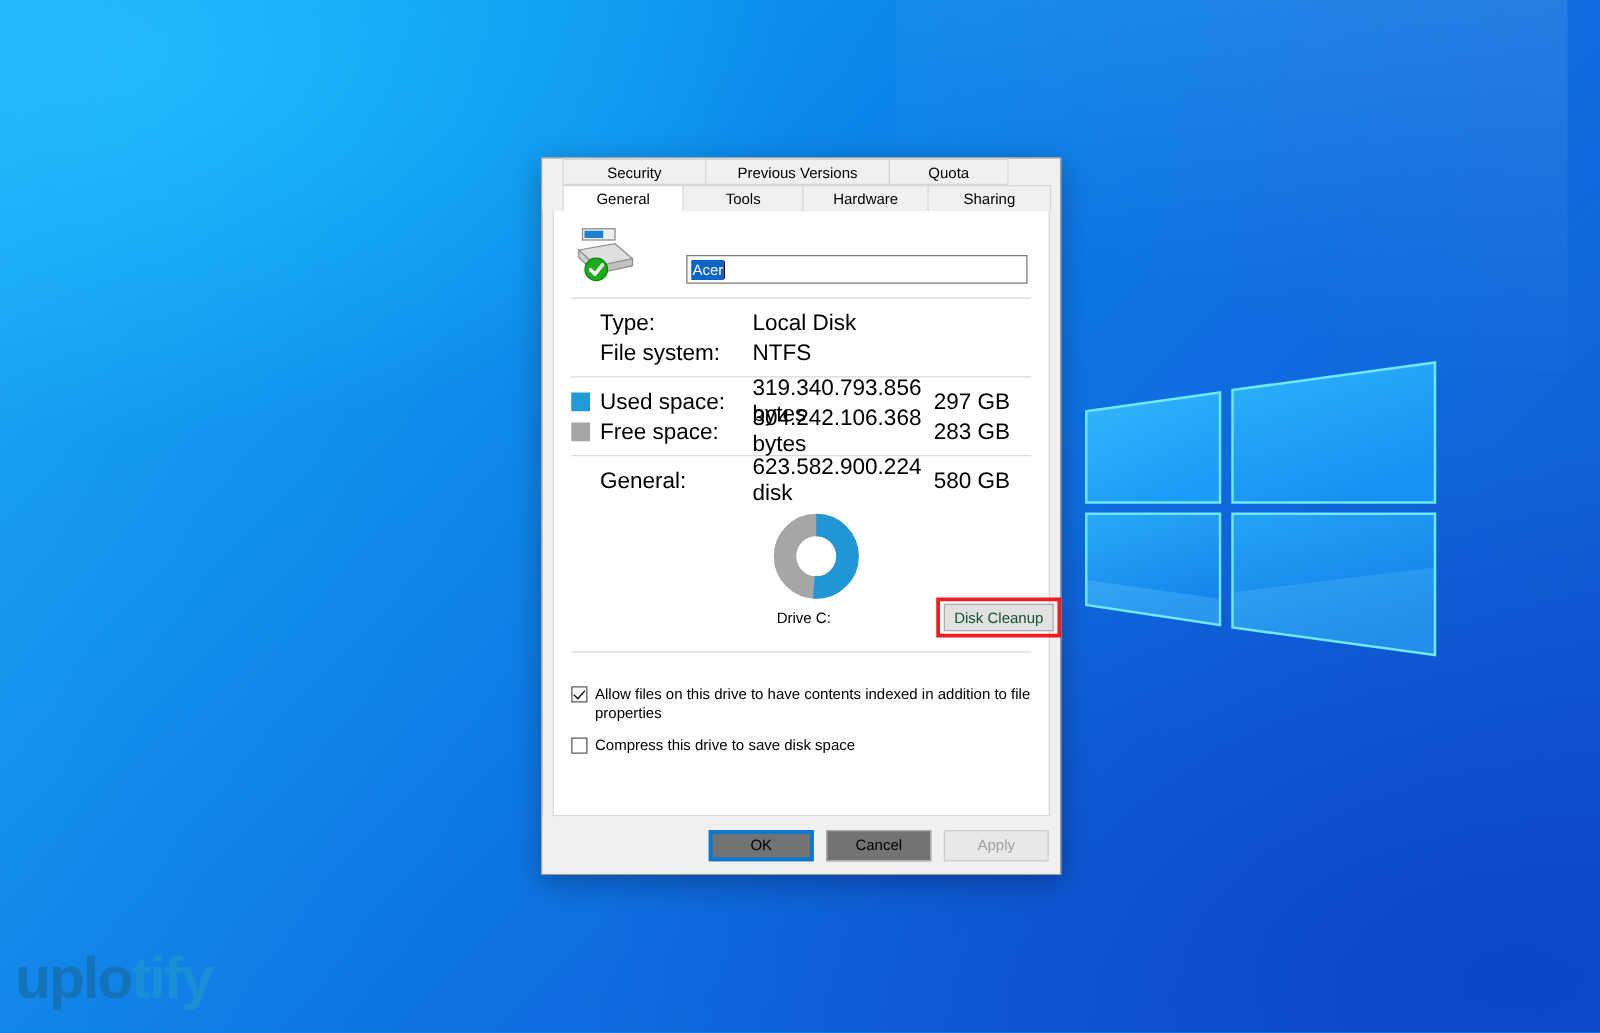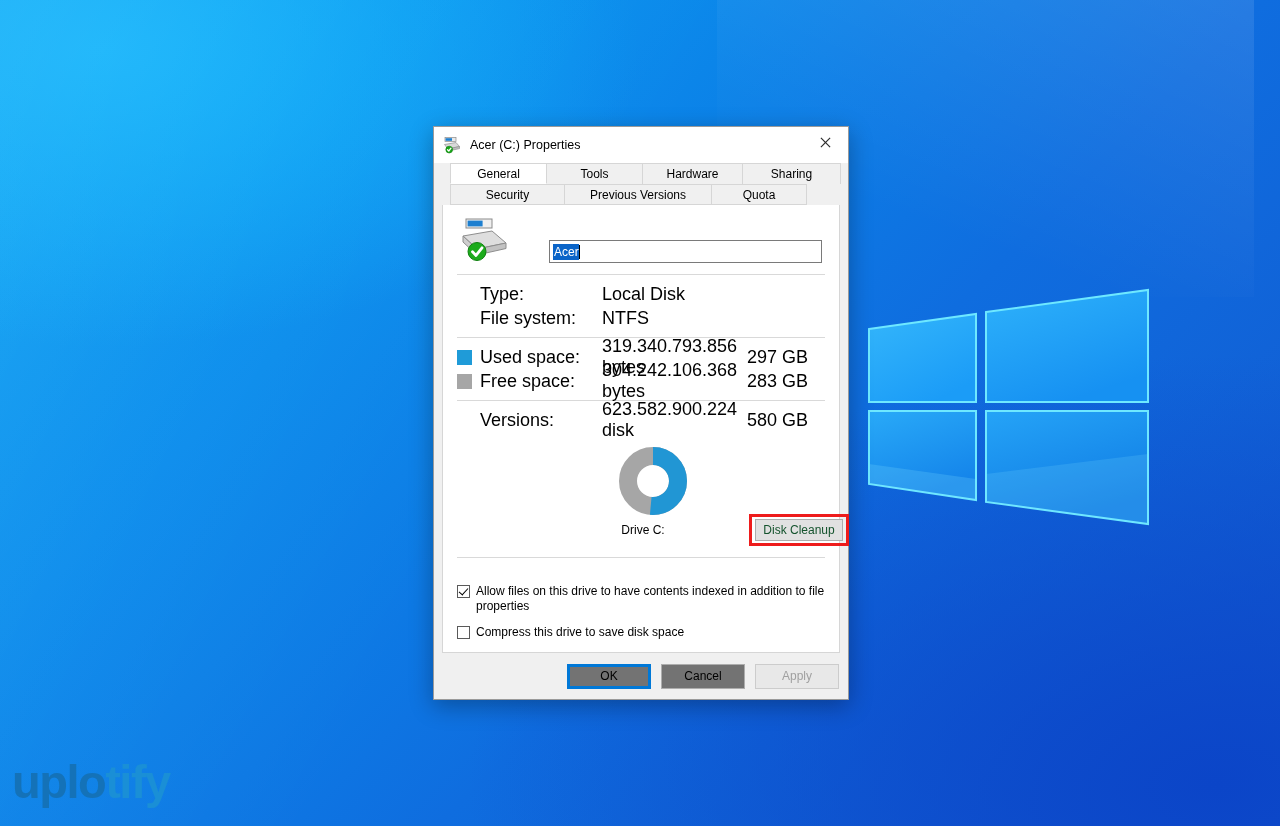--- a/index.html
+++ b/index.html
@@ -395,25 +395,6 @@
 
 <div id="dialog">
 
-  <div id="titlebar">
-    <span class="tb-icon">
-      <svg viewBox="0 0 18 18" xmlns="http://www.w3.org/2000/svg">
-        <rect x="2" y="1.5" width="11" height="4" fill="#e9e9e9" stroke="#8b8b8b" stroke-width="0.7"></rect>
-        <rect x="2.6" y="2.2" width="6.4" height="2.6" fill="#1d7fd0"></rect>
-        <path d="M1.5 8.5 L13 6.5 L16.5 10.5 L5 13 Z" fill="#d9d9d9" stroke="#8e8e8e" stroke-width="0.7"></path>
-        <path d="M5 13 L16.5 10.5 L16.5 12.6 L5 15 Z" fill="#bfbfbf" stroke="#8e8e8e" stroke-width="0.7"></path>
-        <circle cx="6.2" cy="13.6" r="3.4" fill="#17a717" stroke="#0d7c0d" stroke-width="0.6"></circle>
-        <path d="M4.5 13.7 L5.8 15 L8 12.2" stroke="#ffffff" stroke-width="1.3" fill="none" stroke-linecap="round" stroke-linejoin="round"></path>
-      </svg>
-    </span>
-    <span class="tb-title">Acer (C:) Properties</span>
-    <div id="close-btn">
-      <svg viewBox="0 0 12 12" xmlns="http://www.w3.org/2000/svg">
-        <line x1="1" y1="1" x2="11" y2="11" stroke="#2b2b2b" stroke-width="1.3"></line>
-        <line x1="11" y1="1" x2="1" y2="11" stroke="#2b2b2b" stroke-width="1.3"></line>
-      </svg>
-    </div>
-  </div>
 
   <div id="tabstrip">
     <div class="tab-row tab-row-bottom">

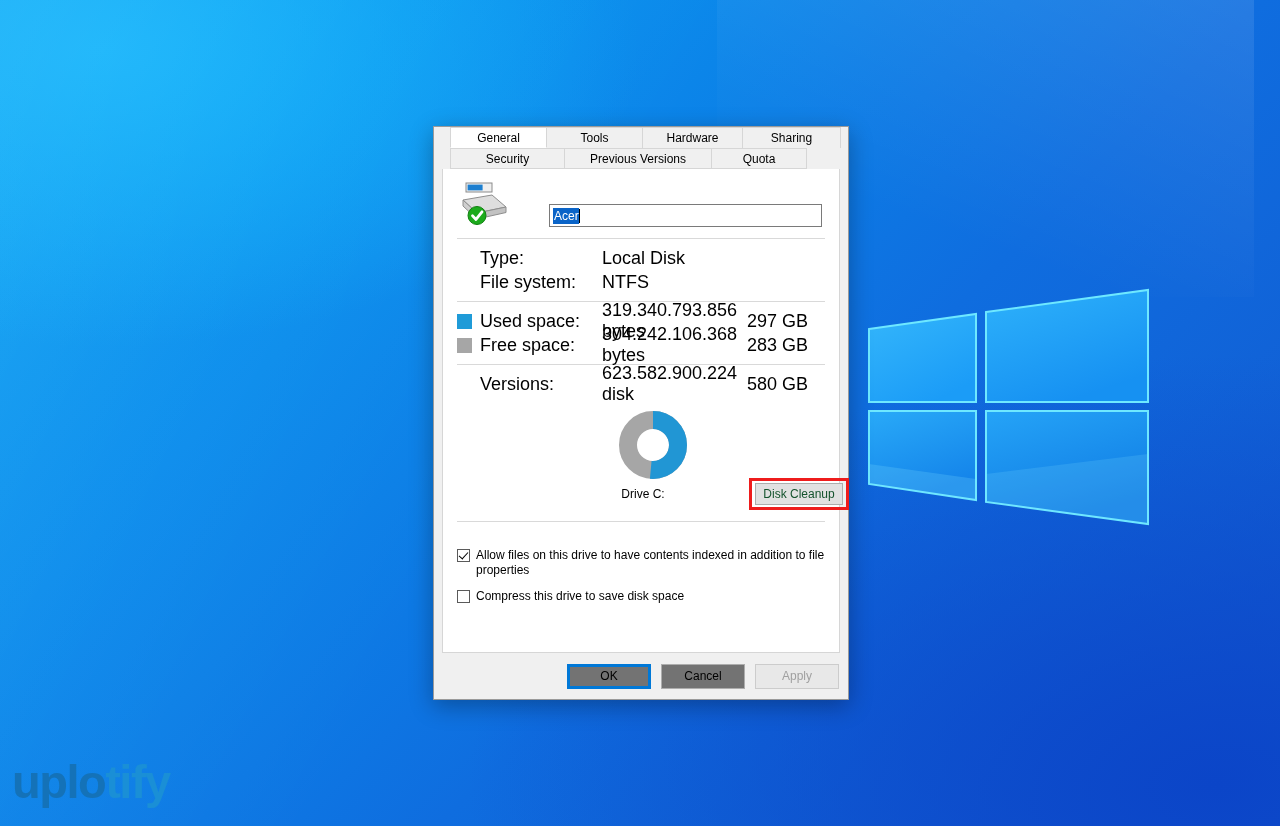--- a/index.html
+++ b/index.html
@@ -397,6 +397,17 @@
 
 
   <div id="tabstrip">
+    <div class="tab-row tab-row-top">
+      <div class="tab tab-w-security">
+        <span>Security</span>
+      </div>
+      <div class="tab tab-w-prev">
+        <span>Previous Versions</span>
+      </div>
+      <div class="tab tab-w-quota">
+        <span>Quota</span>
+      </div>
+    </div>
     <div class="tab-row tab-row-bottom">
       <div class="tab tab-w-general active">
         <span>General</span>
@@ -409,17 +420,6 @@
       </div>
       <div class="tab tab-w-sharing">
         <span>Sharing</span>
-      </div>
-    </div>
-    <div class="tab-row tab-row-top">
-      <div class="tab tab-w-security">
-        <span>Security</span>
-      </div>
-      <div class="tab tab-w-prev">
-        <span>Previous Versions</span>
-      </div>
-      <div class="tab tab-w-quota">
-        <span>Quota</span>
       </div>
     </div>
   </div>

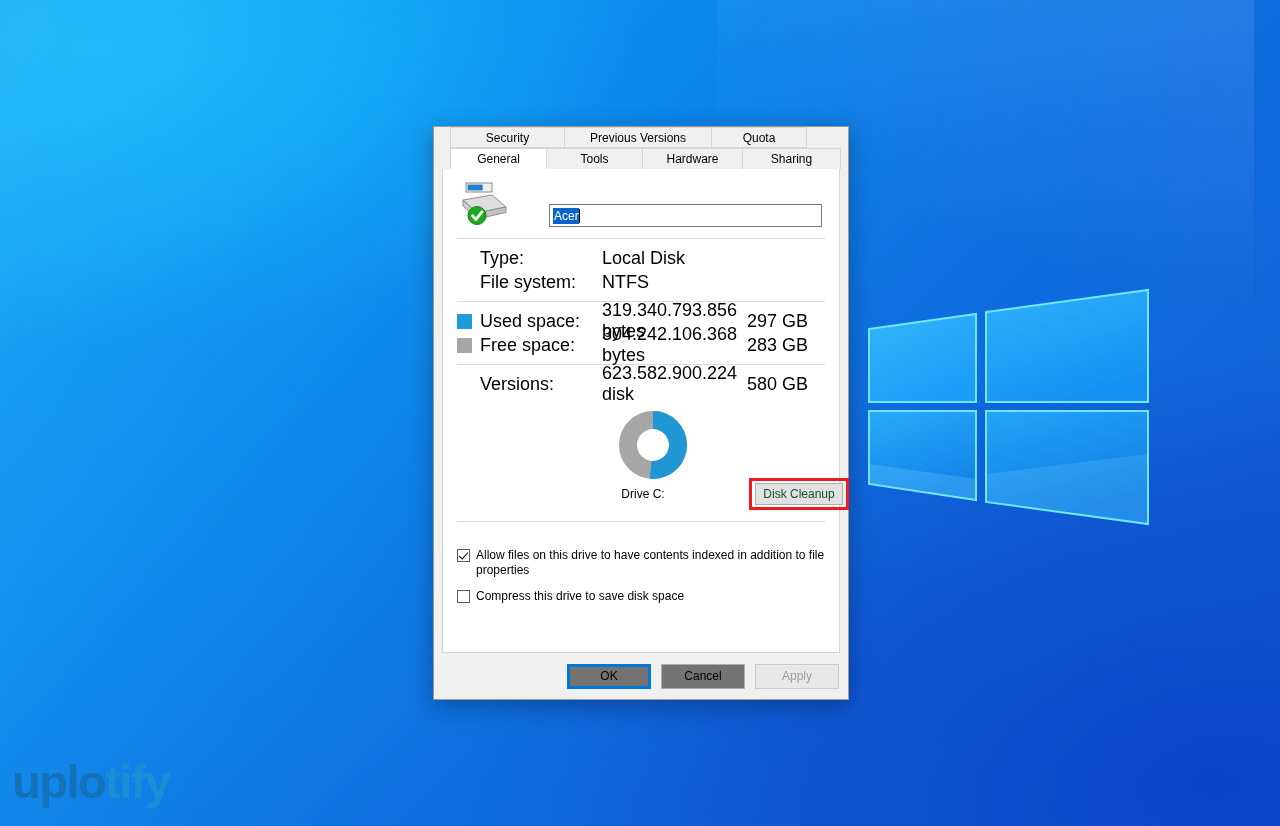--- a/index.html
+++ b/index.html
@@ -481,7 +481,7 @@
     <div class="info-block">
       <div class="info-row">
         <span class="no-swatch"></span>
-        <span class="lbl">Versions:</span>
+        <span class="lbl">General:</span>
         <span class="bytes">623.582.900.224 disk</span>
         <span class="gb">580 GB</span>
       </div>

